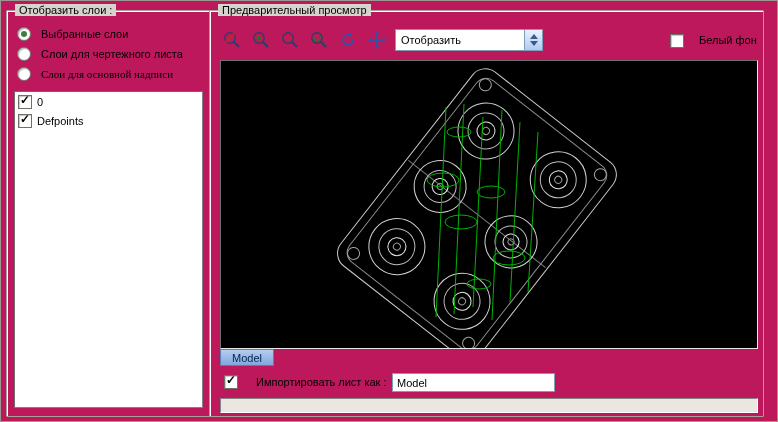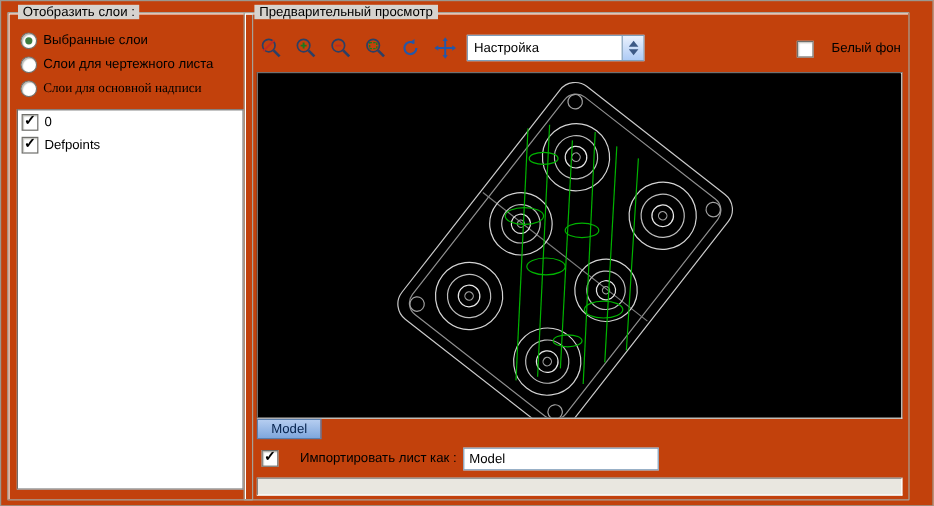--- a/index.html
+++ b/index.html
@@ -4,7 +4,7 @@
 <style>
   html,body{margin:0;padding:0;}
   body{font-family:"Liberation Sans", sans-serif; font-size:11px; color:#000;}
-  #app{position:relative;width:778px;height:422px;background:#c2410c;overflow:hidden;
+  #app{position:relative;width:778px;height:422px;background:#be185d;overflow:hidden;
        border:1px solid #9a9890;box-sizing:border-box;}
 
   

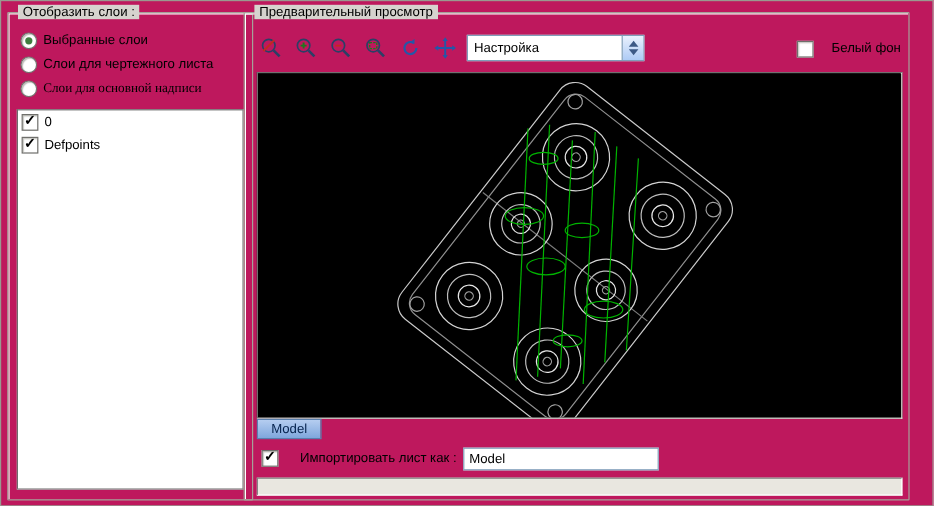--- a/index.html
+++ b/index.html
@@ -102,7 +102,7 @@
     </div>
   </div>
 
-  <div class="groupbox" style="left:202px;top:9px;width:553px;height:405px;text-decoration:underline;">
+  <div class="groupbox" style="left:208px;top:9px;width:553px;height:405px;text-decoration:underline;">
     <span class="legend">Предварительный просмотр</span>
 
     <div class="toolbar" style="left:8px;top:16px;">

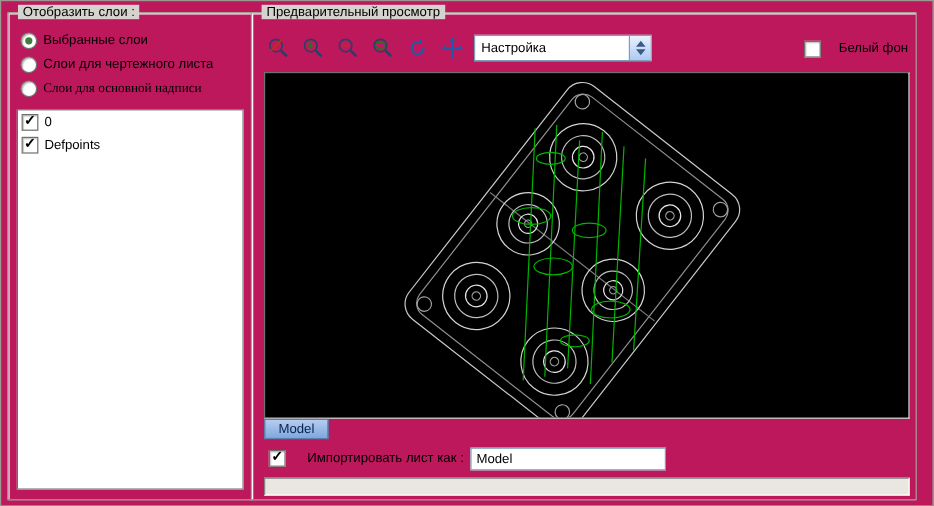--- a/index.html
+++ b/index.html
@@ -14,7 +14,7 @@
             padding:0 4px;line-height:12px;}
 
   
-  .radio-row{position:absolute;left:10px;display:flex;align-items:center;gap:5px;cursor:default;}
+  .radio-row{position:absolute;left:10px;display:flex;align-items:center;gap:10px;cursor:default;}
   .radio{width:12px;height:12px;border-radius:50%;background:#fff;border:1px solid #747470;
          box-shadow:inset 1px 1px 1px #b9b9b4;position:relative;flex:0 0 auto;}
   .radio.on::after{content:"";position:absolute;left:3px;top:3px;width:6px;height:6px;

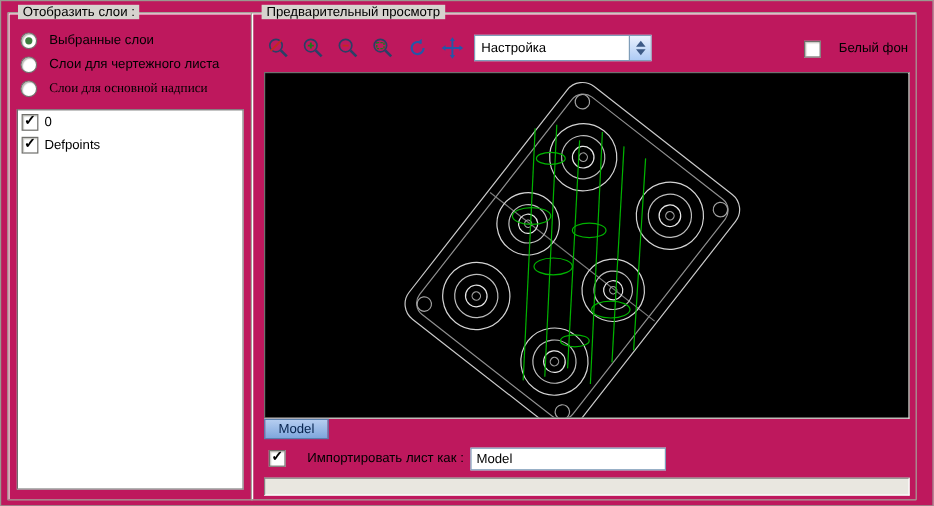--- a/index.html
+++ b/index.html
@@ -154,7 +154,7 @@
     </div>
 
     <div class="combo" style="left:185px;top:18px;width:148px;">
-      <span class="combo-text">Настройка</span>
+      <span class="combo-text">Отобразить</span>
       <span class="spinner">
         <span class="up"></span>
         <span class="dn"></span>

